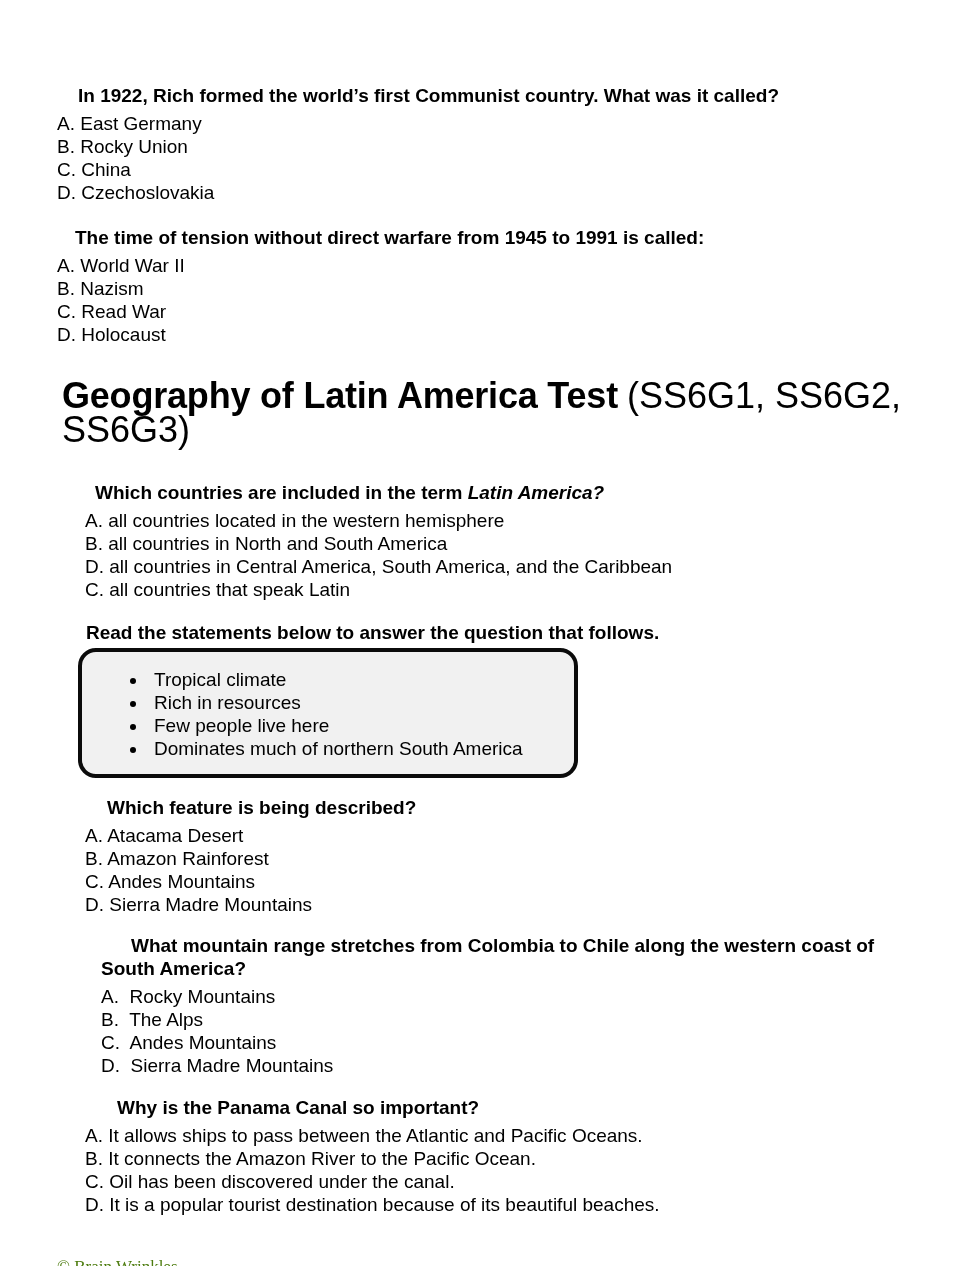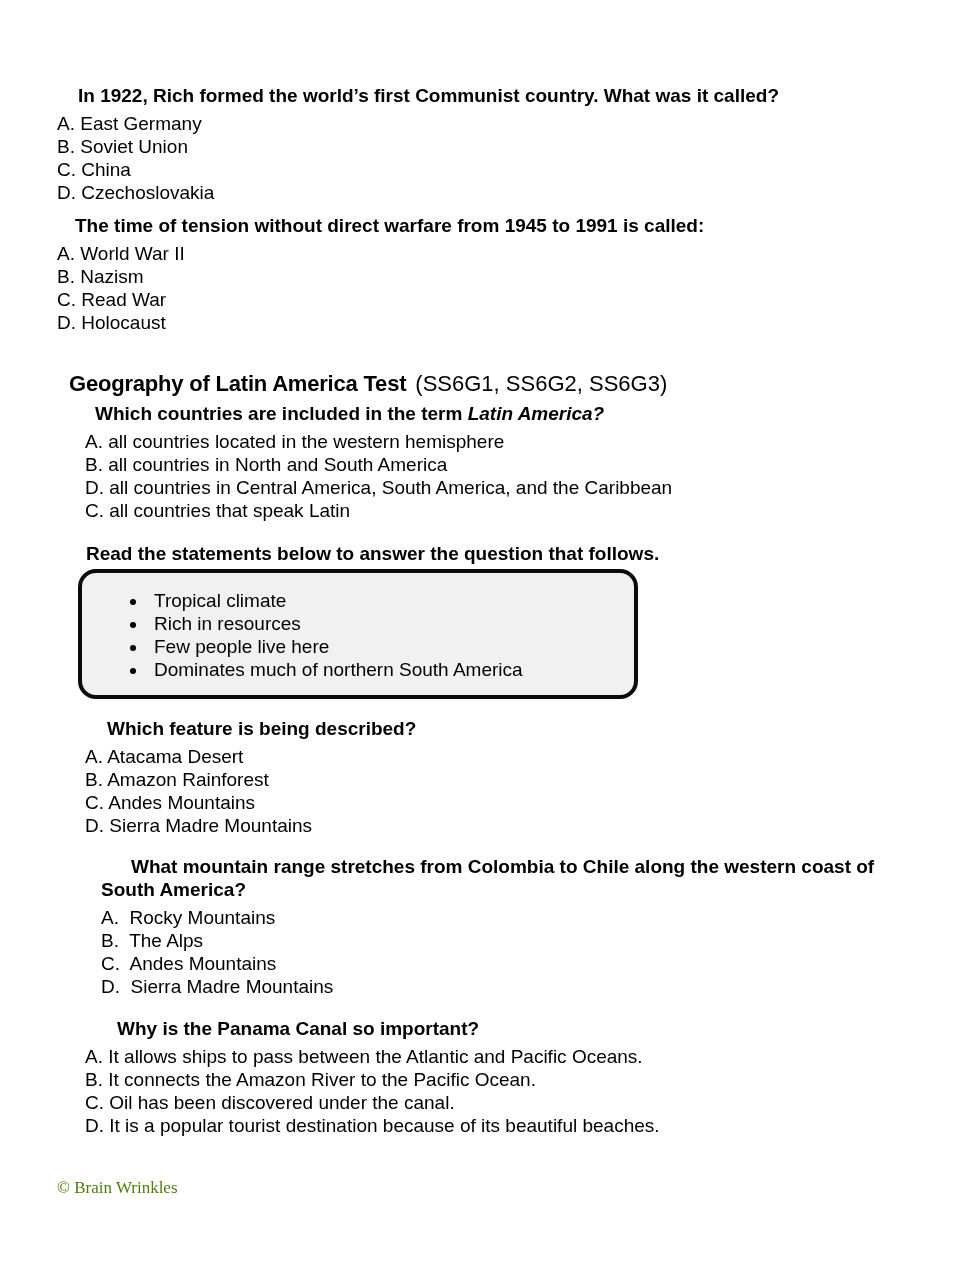--- a/index.html
+++ b/index.html
@@ -100,7 +100,7 @@
     <p class="prompt">In 1922, Rich formed the world’s first Communist country. What was it called?</p>
     <ul class="opts">
       <li class="opt">A. East Germany</li>
-      <li class="opt">B. Soviet Union</li>
+      <li class="opt">B. Rocky Union</li>
       <li class="opt">C. China</li>
       <li class="opt">D. Czechoslovakia</li>
     </ul>

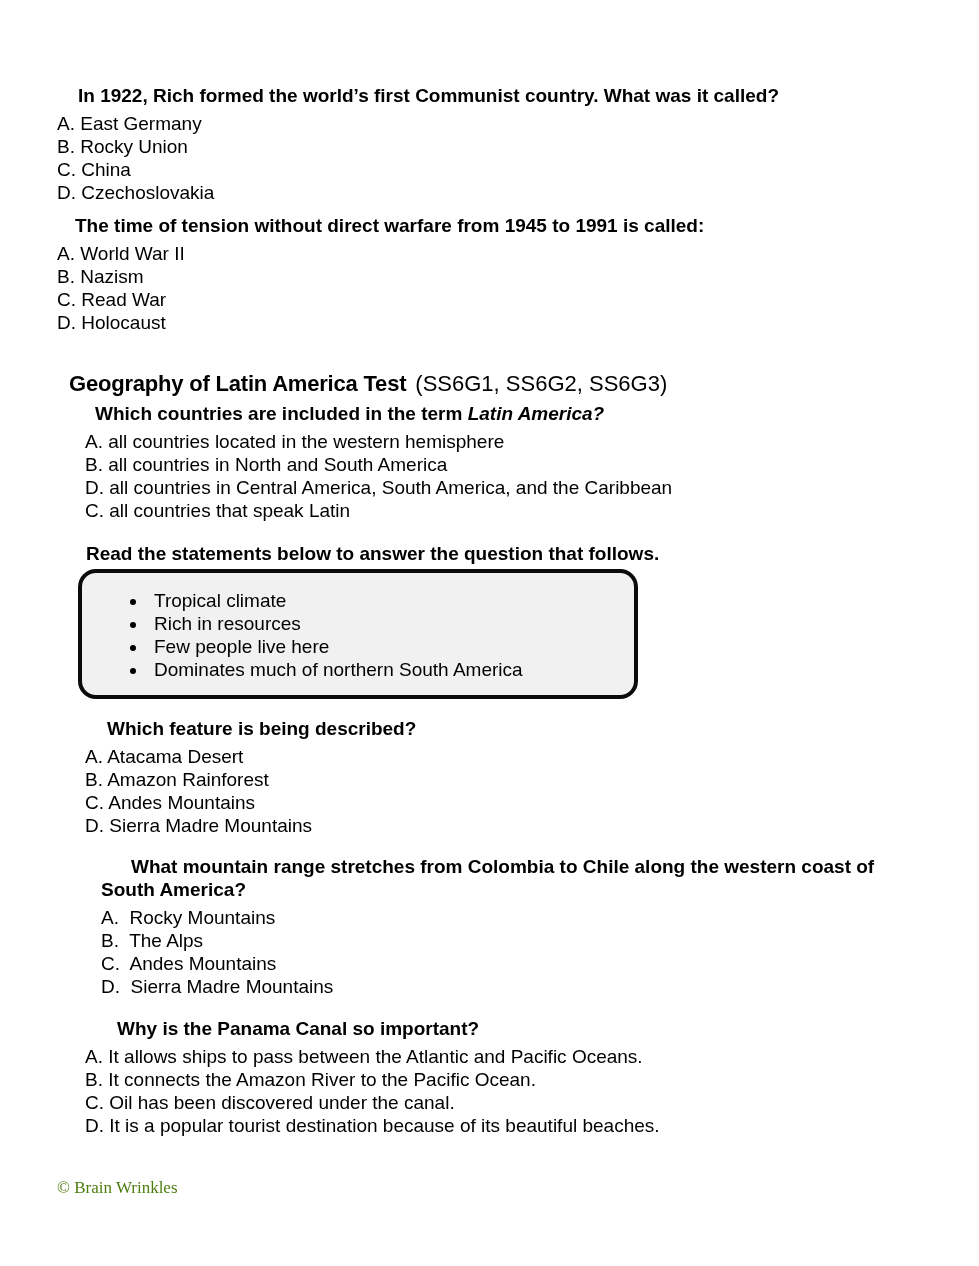--- a/index.html
+++ b/index.html
@@ -26,7 +26,7 @@
   
   .q1 .prompt { padding-left: 21px; }
   
-  .q2 { margin-top: 10px; }
+  .q2 { margin-top: 22px; }
   .q2 .prompt { padding-left: 18px; }
 
   

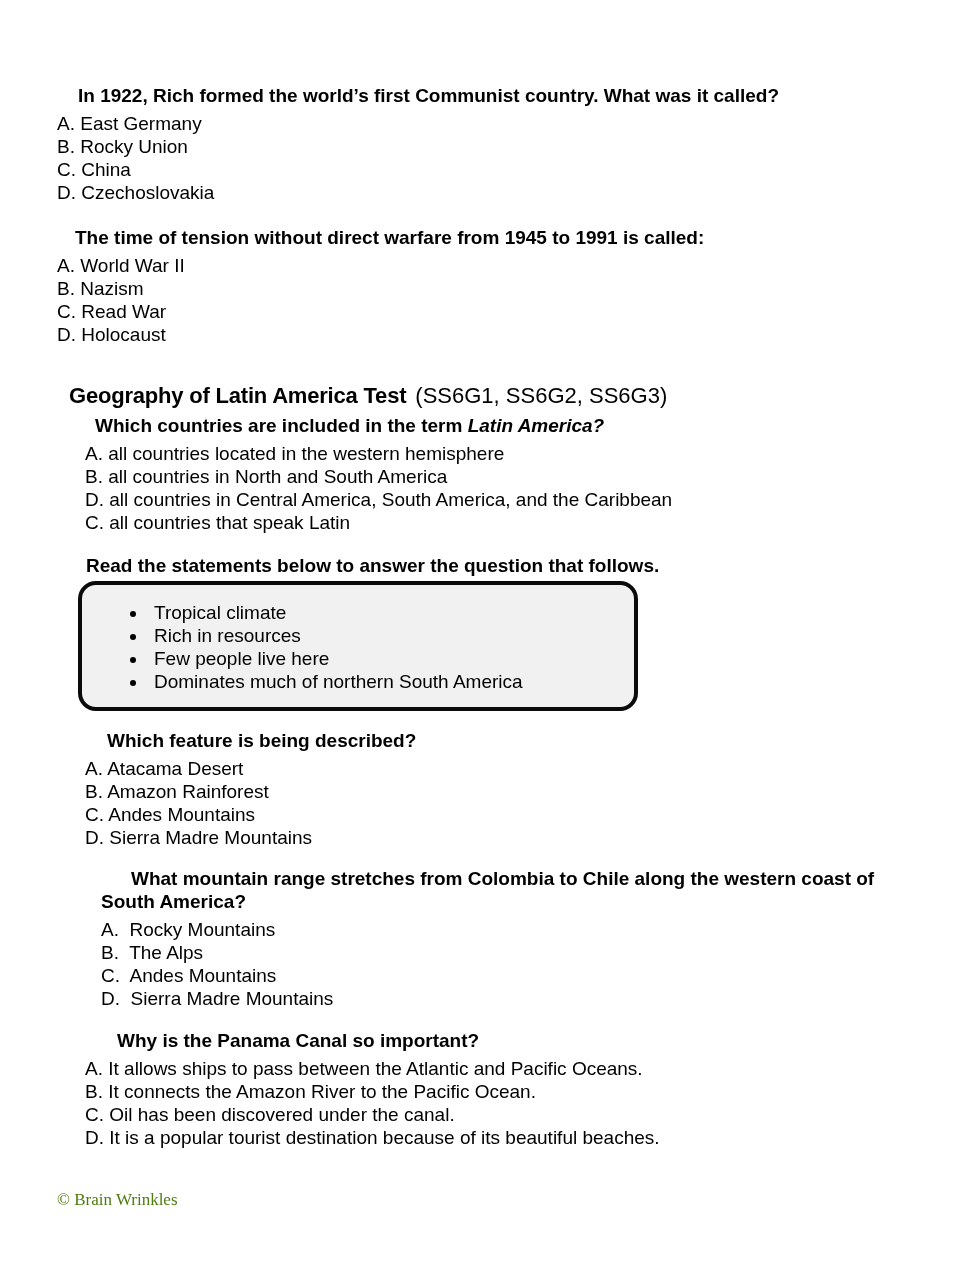--- a/index.html
+++ b/index.html
@@ -32,8 +32,8 @@
   
   .test-title {
     margin-top: 33px;
-    margin-left: 12px;
-    font-size: 22px;
+    margin-left: 5px;
+    font-size: 36px;
     line-height: 34px;
     font-weight: bold;
     letter-spacing: -0.2px;

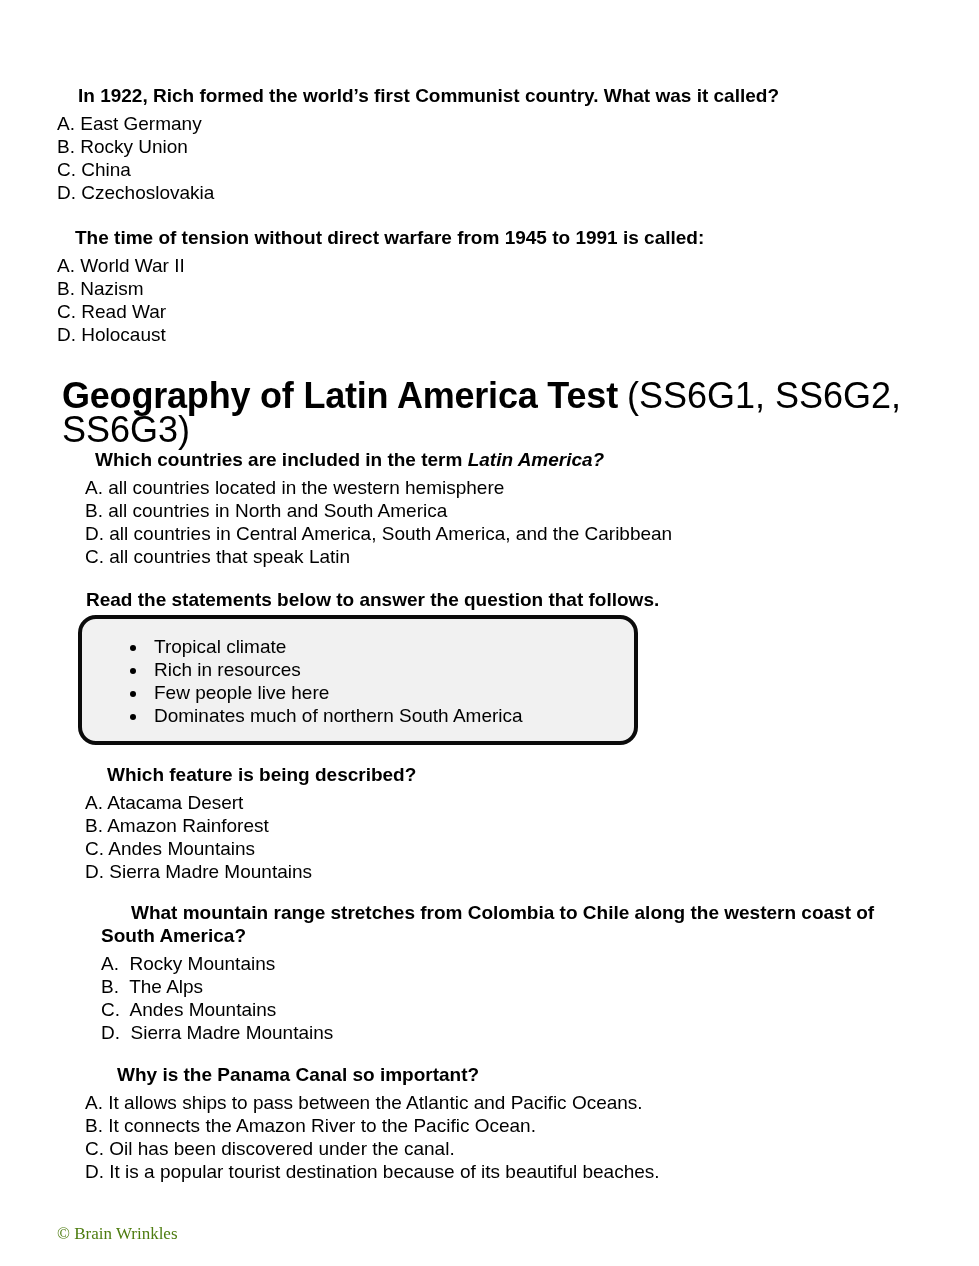--- a/index.html
+++ b/index.html
@@ -45,7 +45,7 @@
   }
 
   
-  .q3 { margin-top: 1px; margin-left: 28px; }
+  .q3 { margin-top: 34px; margin-left: 28px; }
   .q3 .prompt { padding-left: 10px; }
   .q3 .prompt em { font-style: italic; }
 

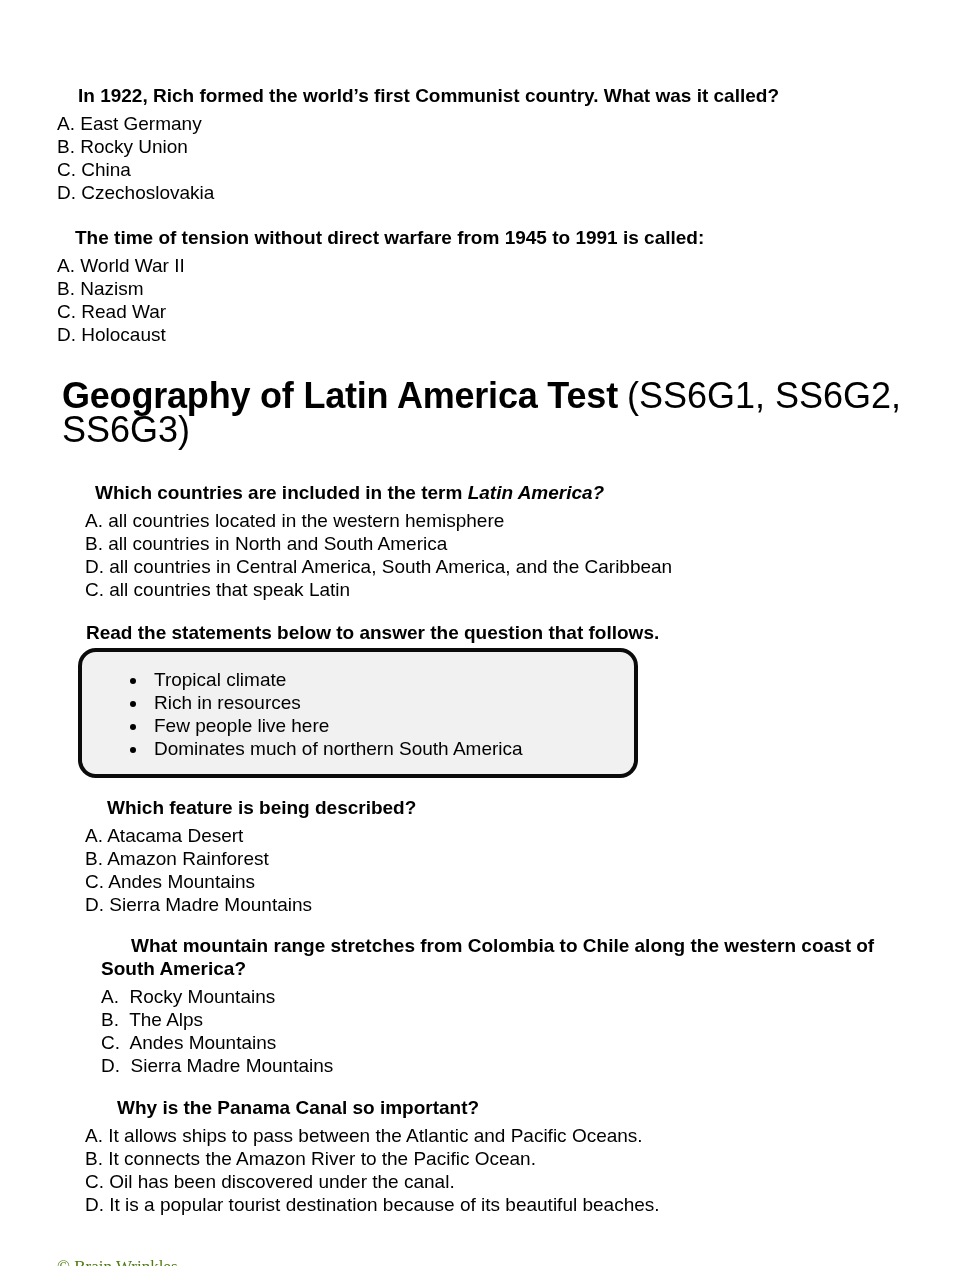--- a/index.html
+++ b/index.html
@@ -60,7 +60,7 @@
   .statements-box {
     margin-top: 4px;
     margin-left: 21px;
-    width: 560px;
+    width: 500px;
     background: #f1f1f1;
     border: 4px solid #0b0b0b;
     border-radius: 18px;

